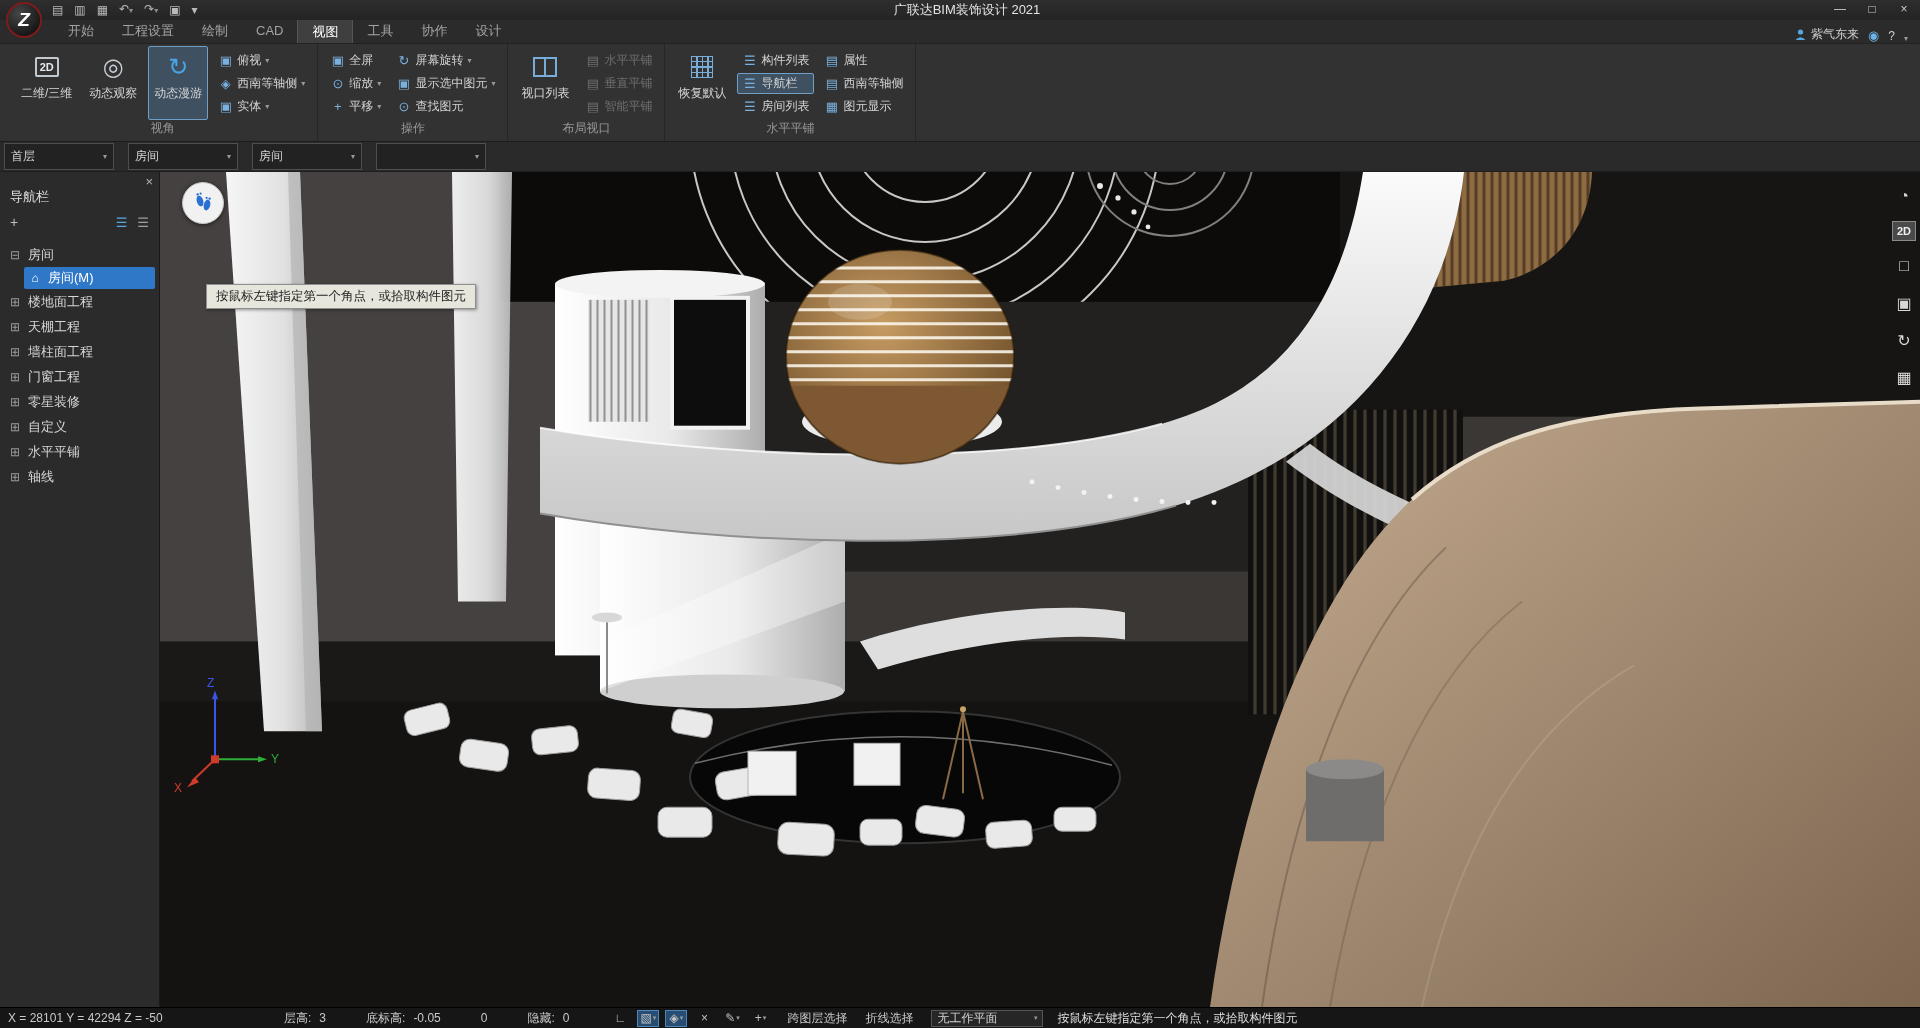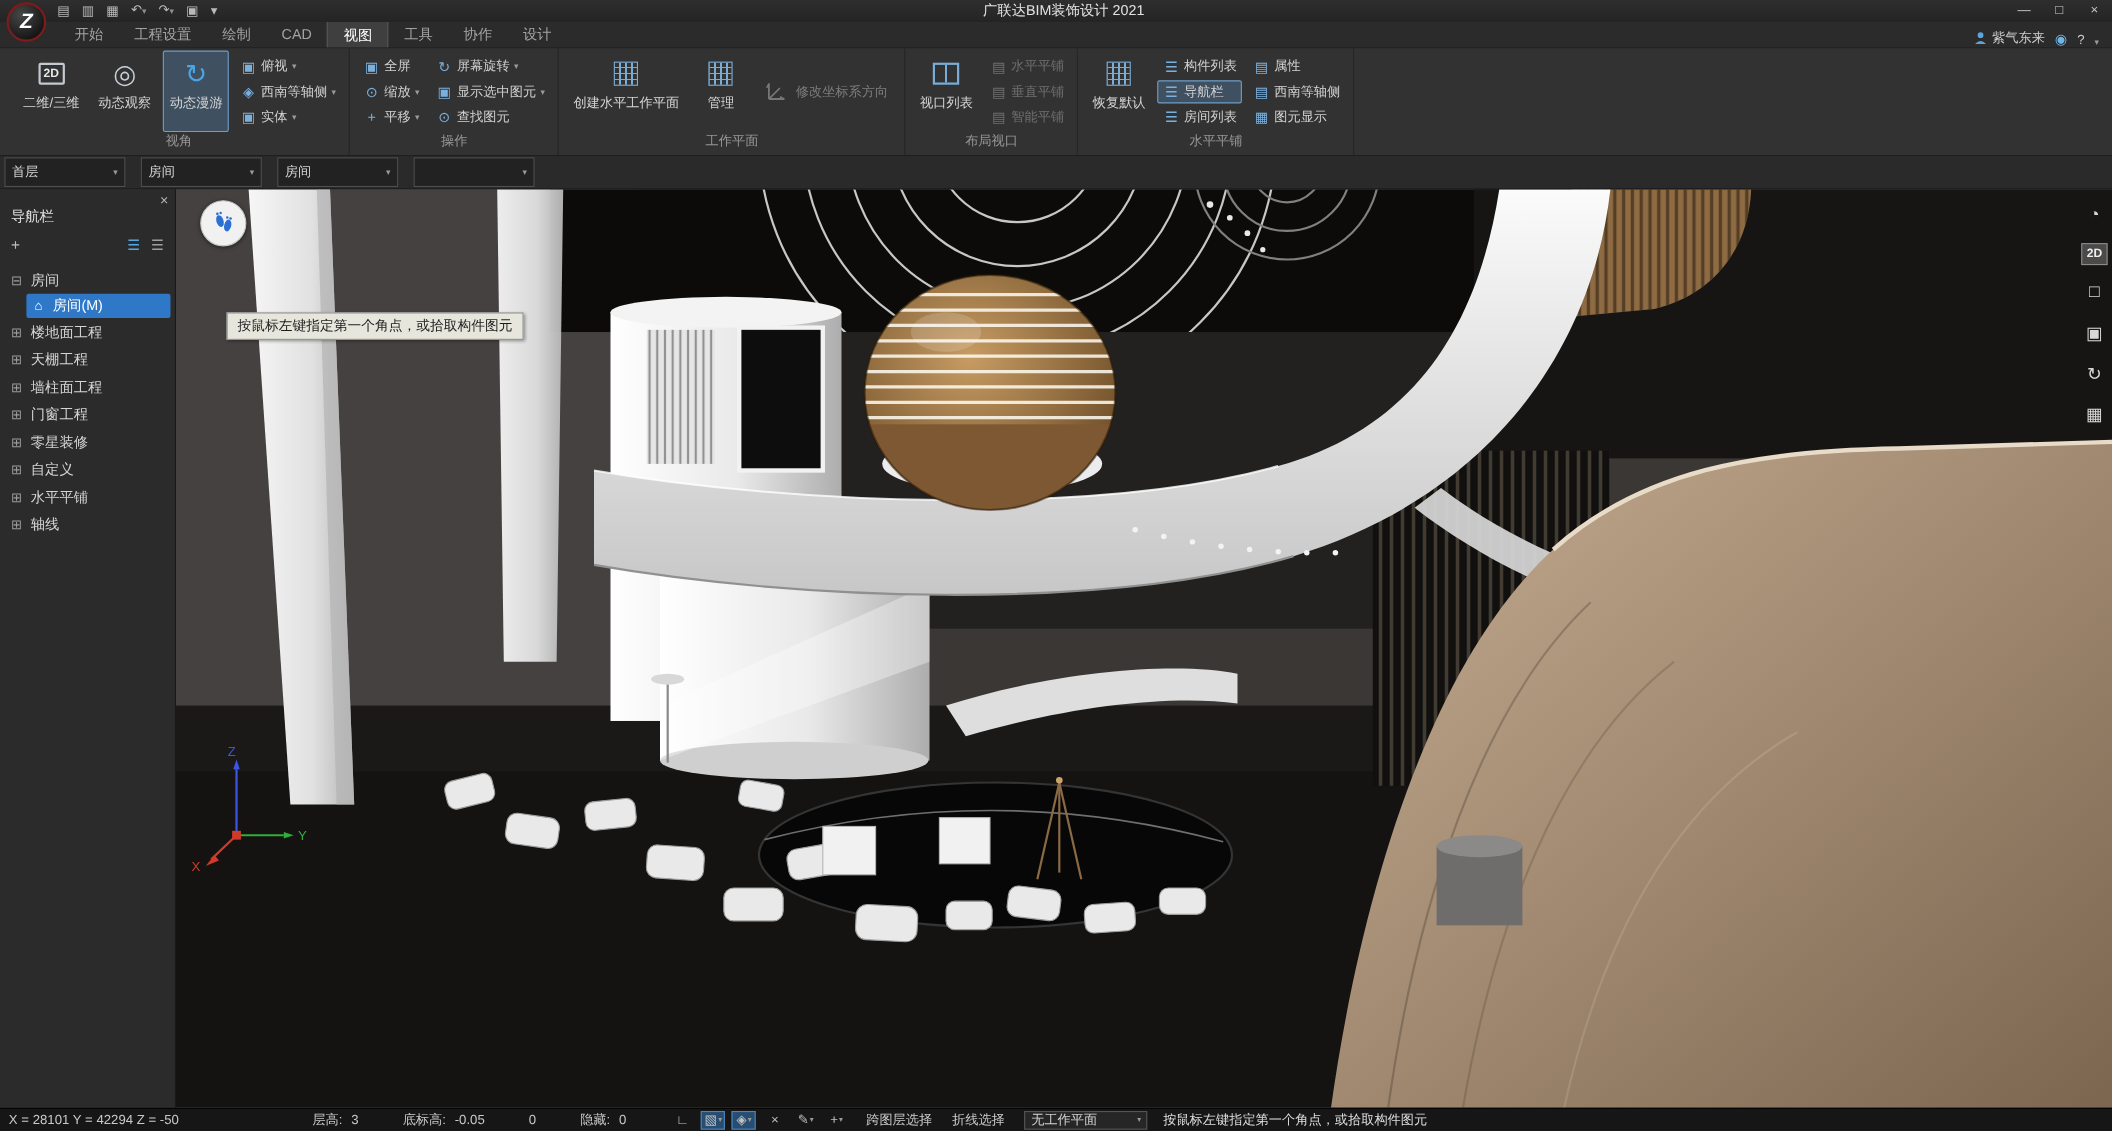--- a/index.html
+++ b/index.html
@@ -249,30 +249,6 @@
       <div class="rgroup-label">操作</div>
     </div>
 
-    <div class="rgroup">
-      <div class="rgroup-body">
-        <div class="bigbtn">
-          <span class="bicon">
-              <span class="grid-icon"></span>
-            </span>
-          <span>创建水平工作平面</span>
-        </div>
-        <div class="bigbtn">
-          <span class="bicon">
-              <span class="grid-icon"></span>
-            </span>
-          <span>管理</span>
-        </div>
-        <div class="hbtn">
-          <svg width="22" height="22" viewBox="0 0 22 22">
-            <path d="M4 18 L18 18 M4 18 L4 4 M4 18 L14 8" stroke="#777" stroke-width="1.6" fill="none"></path>
-            <path d="M18 18 l-4 -2 M4 4 l-2 4" stroke="#777" stroke-width="1.4" fill="none"></path>
-          </svg>
-          <span>修改坐标系方向</span>
-        </div>
-      </div>
-      <div class="rgroup-label">工作平面</div>
-    </div>
 
     <div class="rgroup">
       <div class="rgroup-body">

